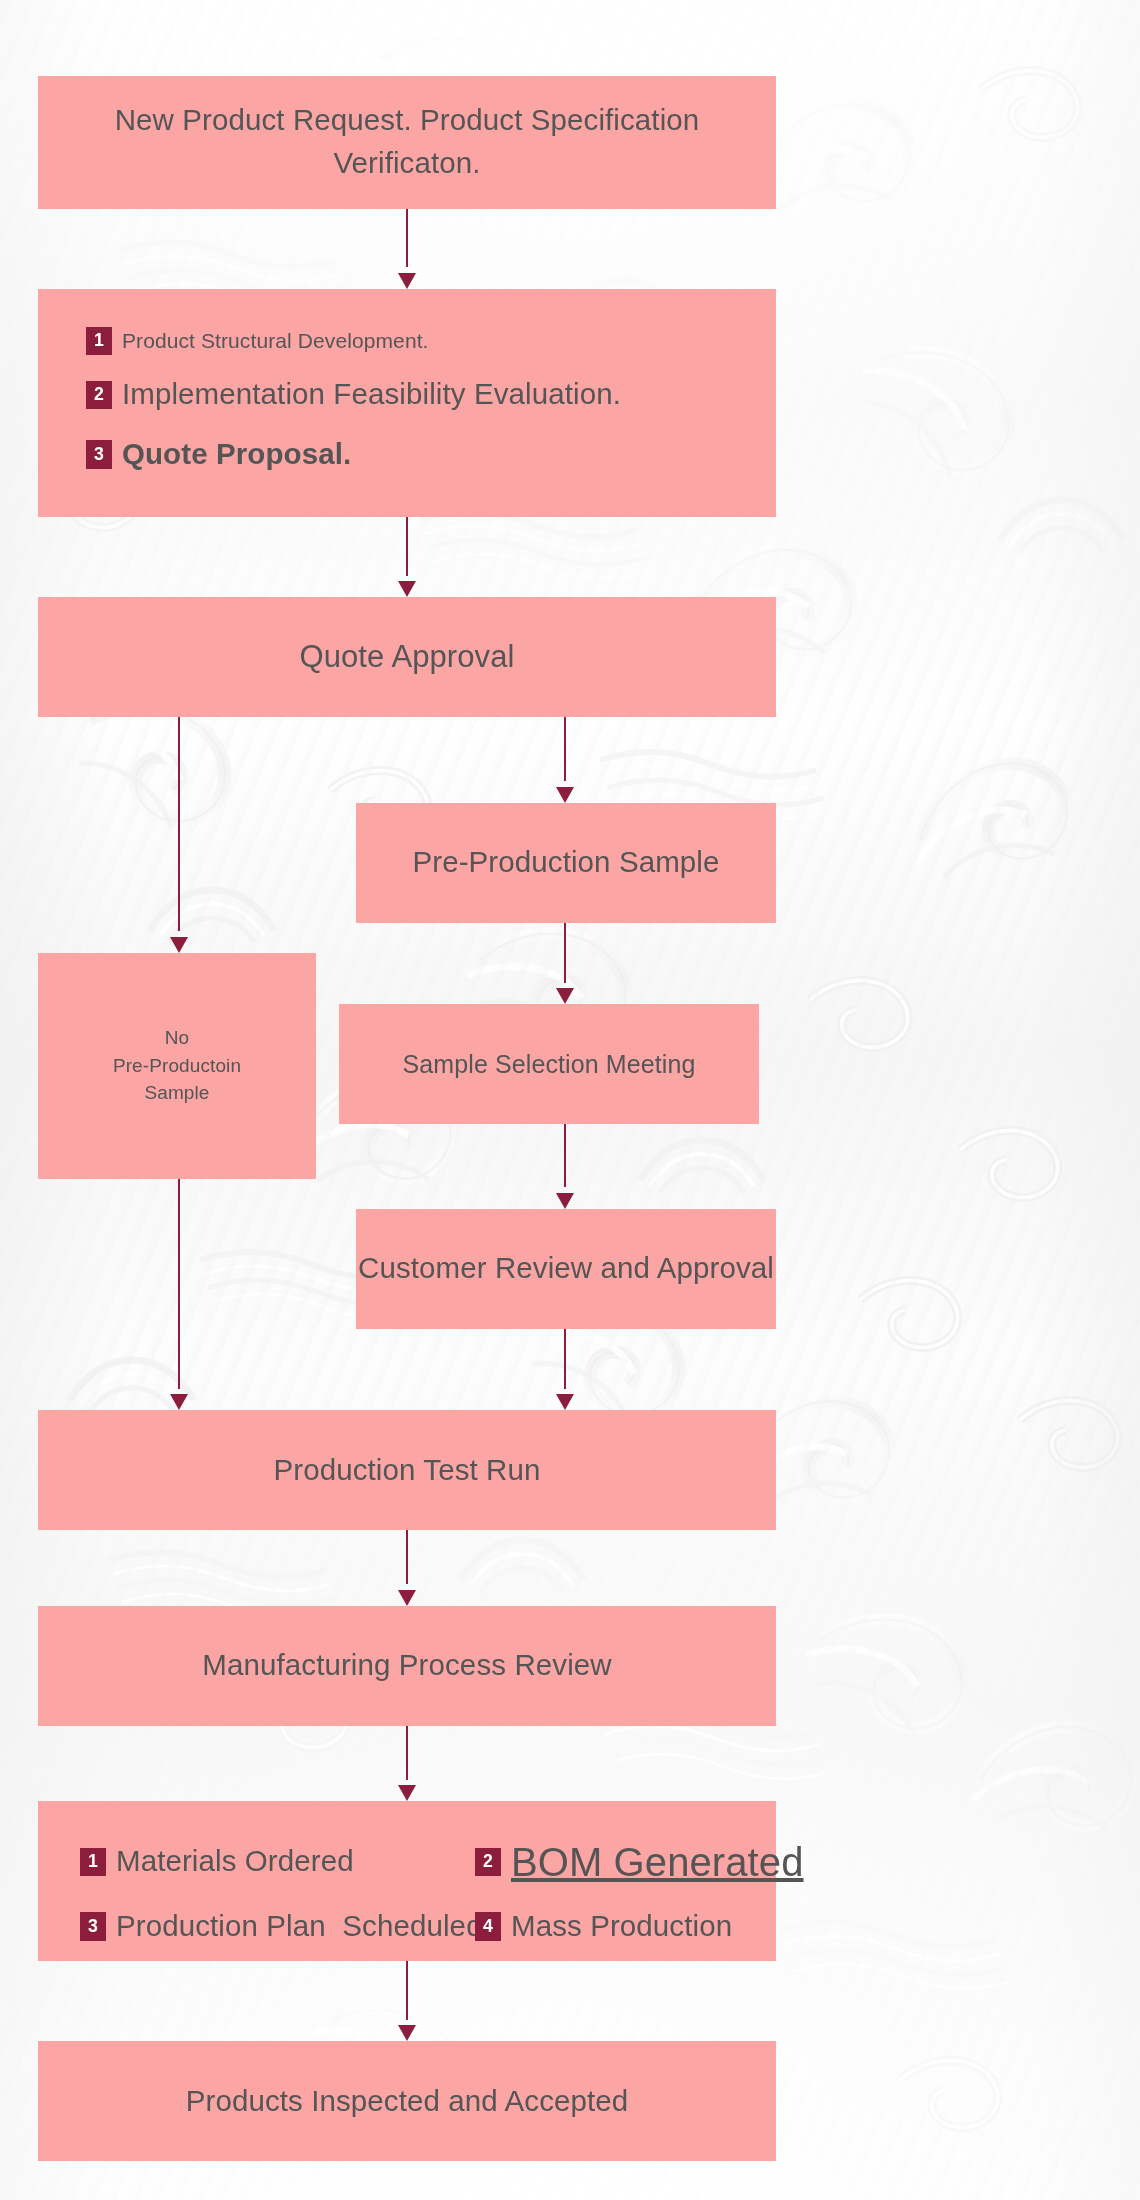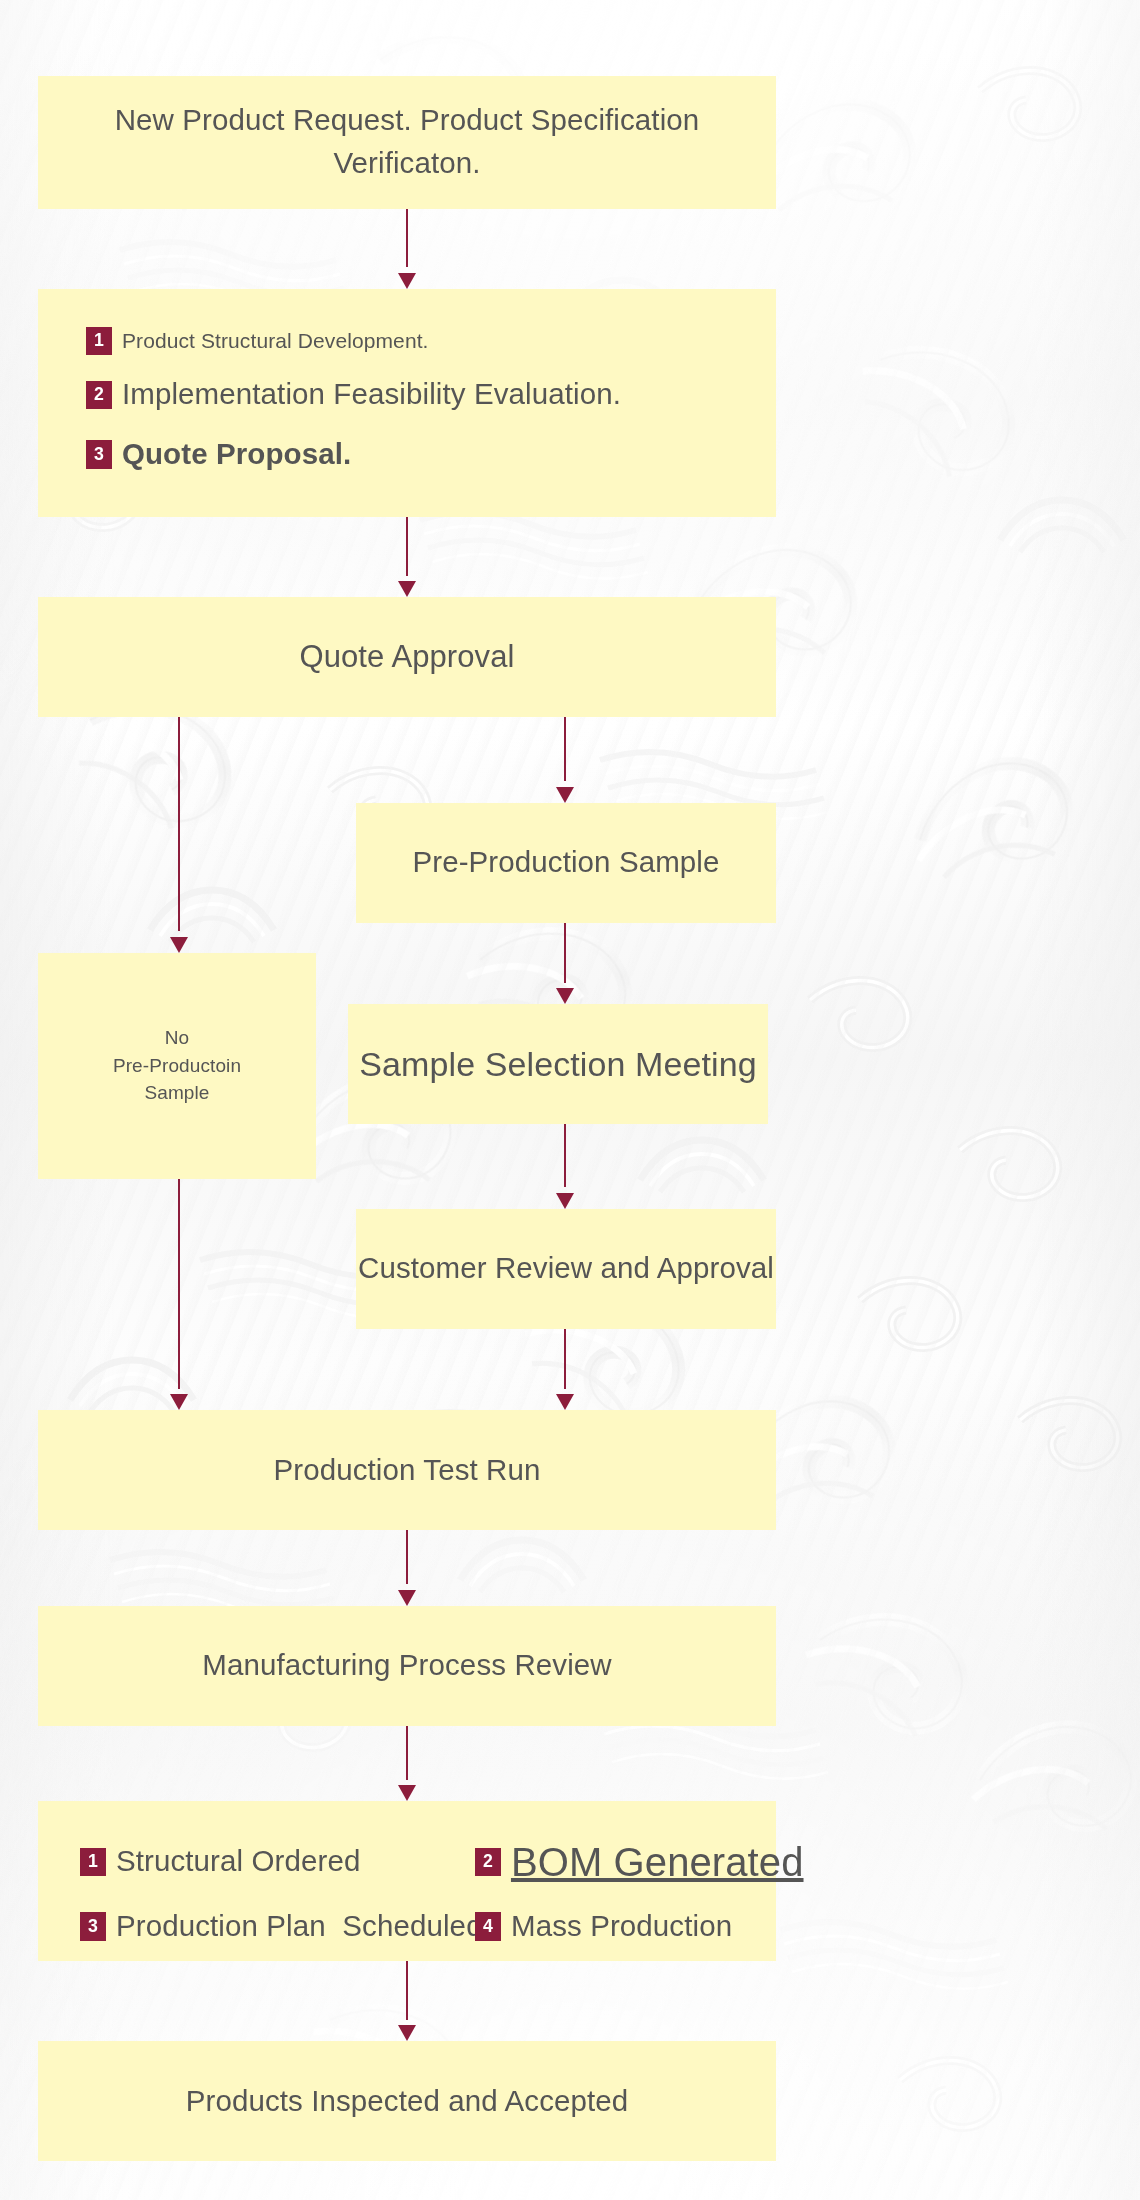--- a/index.html
+++ b/index.html
@@ -57,7 +57,7 @@
   
   .node {
     position: absolute;
-    background: #fef9c3;
+    background: #fca5a5;
     color: #555555;
     display: flex;
     align-items: center;

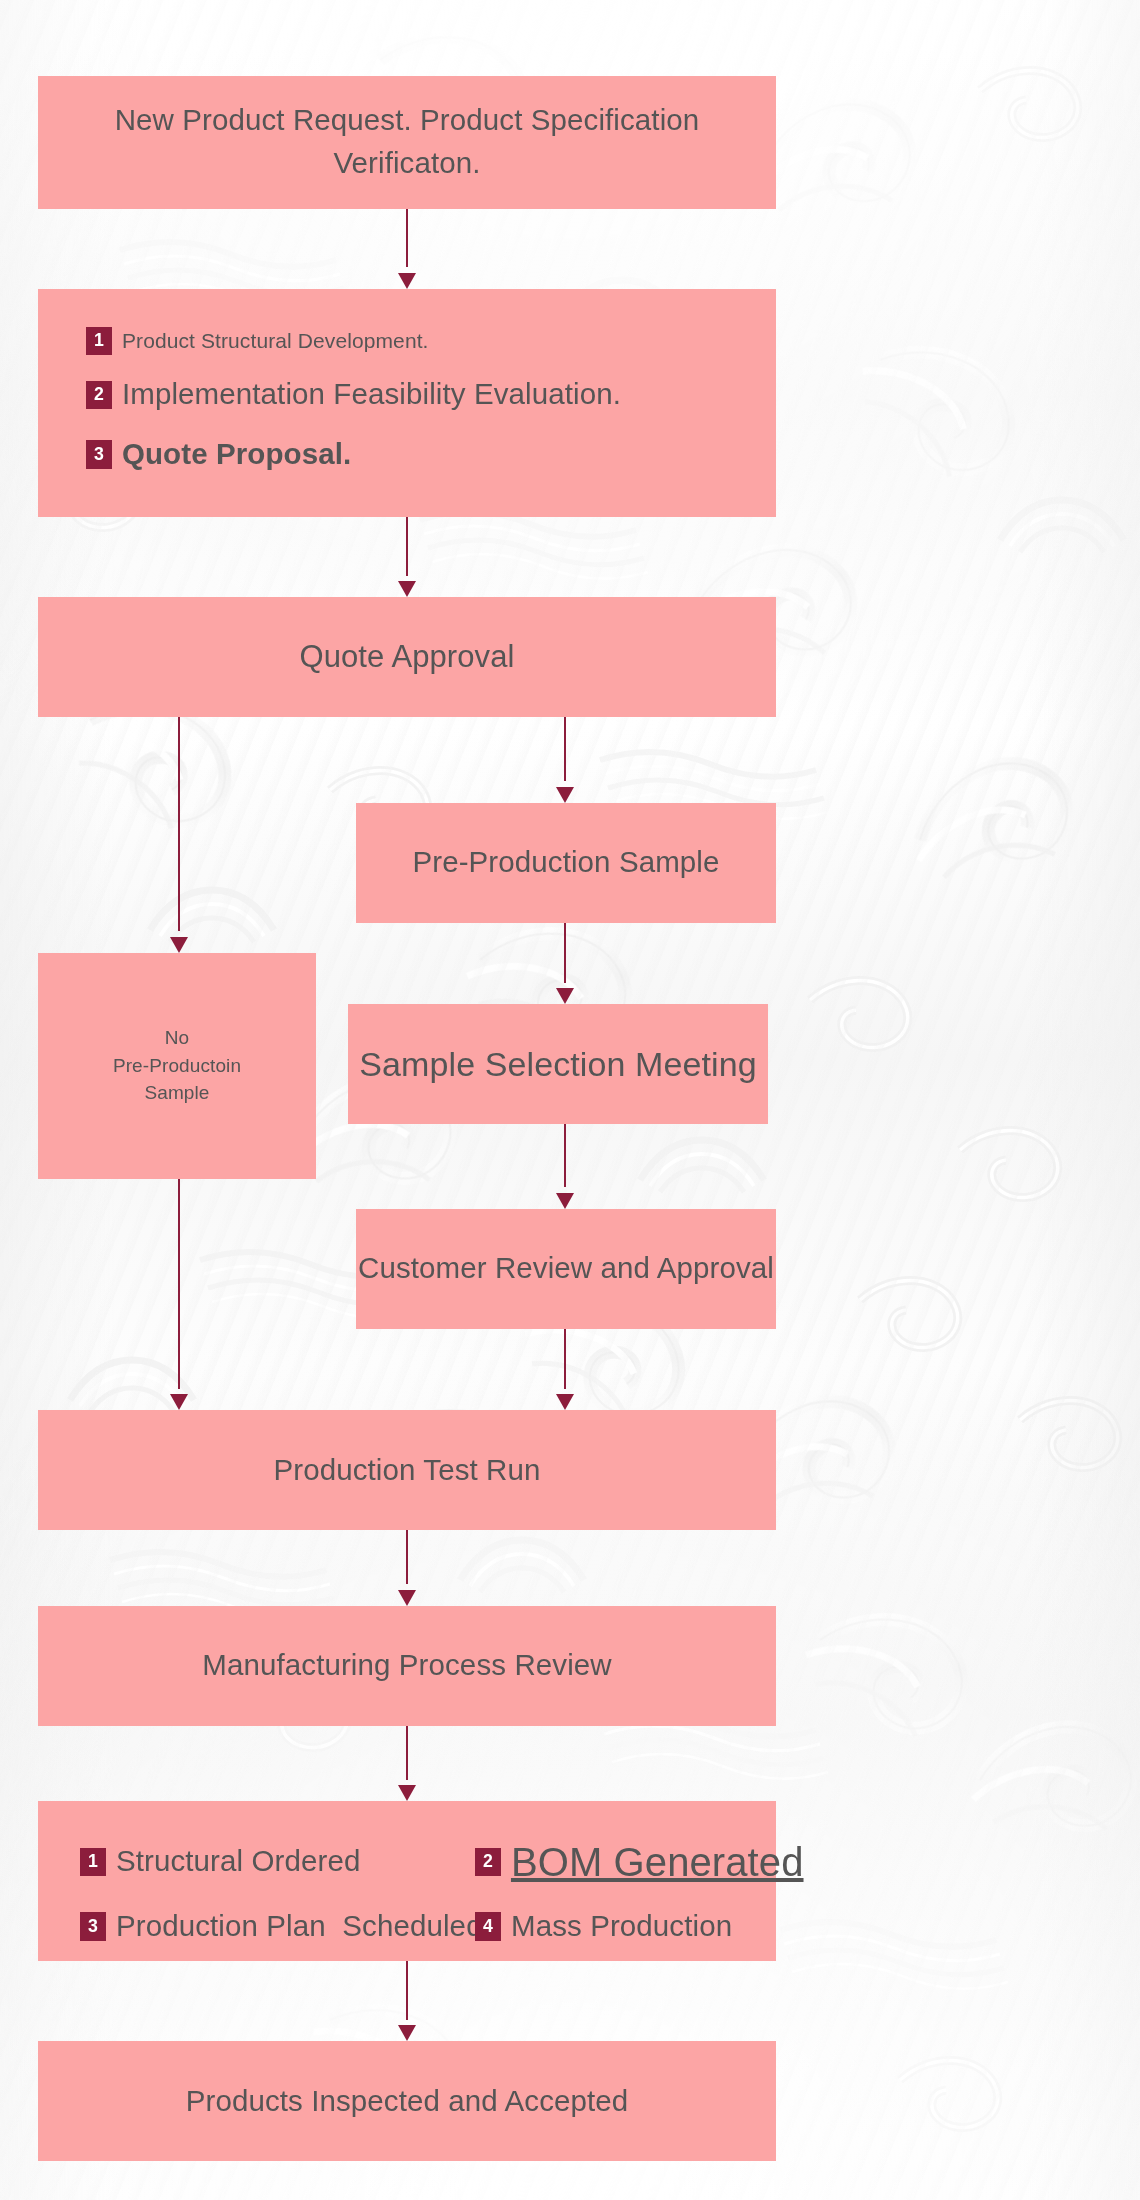--- a/index.html
+++ b/index.html
@@ -292,7 +292,7 @@
 Sample</span>
   </div>
 
-  <div class="node" style="left: 348px; top: 1004.29px; width: 420px; height: 120px; font-size: 34px;">
+  <div class="node" style="left: 339px; top: 1004.29px; width: 420px; height: 120px; font-size: 25px;">
     <span>Sample Selection Meeting</span>
   </div>
 

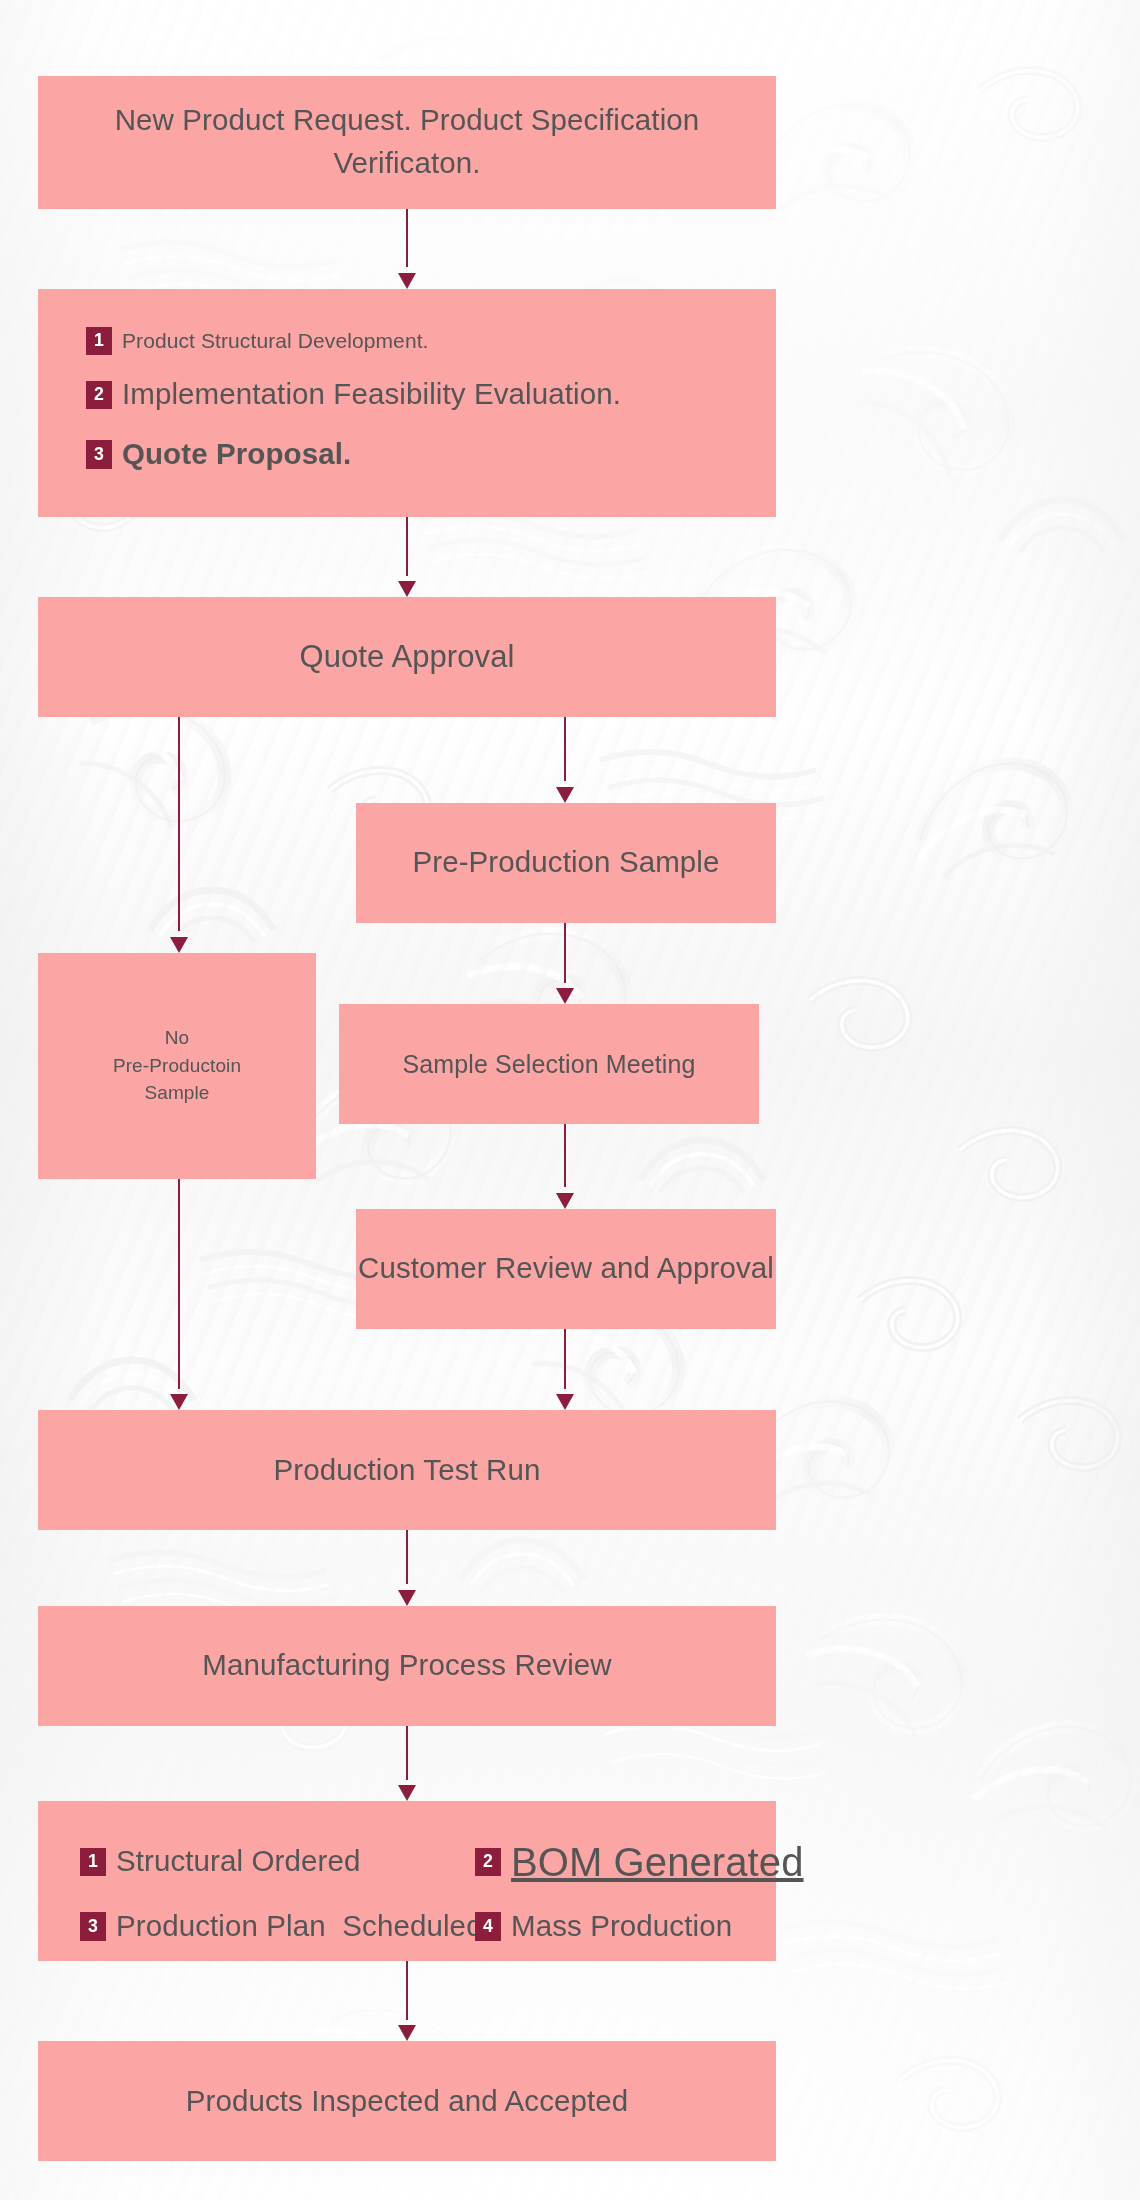--- a/index.html
+++ b/index.html
@@ -337,7 +337,7 @@
     <div class="grid-list" style="row-gap: 14.2857px; grid-template-columns: 395px auto;">
       <div class="li">
         <span class="badge" style="width: 25.96px; height: 28.32px; font-size: 17.7px;">1</span>
-        <span class="li-text" style="font-size: 29.5px;">Structural Ordered</span>
+        <span class="li-text" style="font-size: 29.5px;">Materials Ordered</span>
       </div>
       <div class="li">
         <span class="badge" style="width: 25.96px; height: 28.32px; font-size: 17.7px;">2</span>

